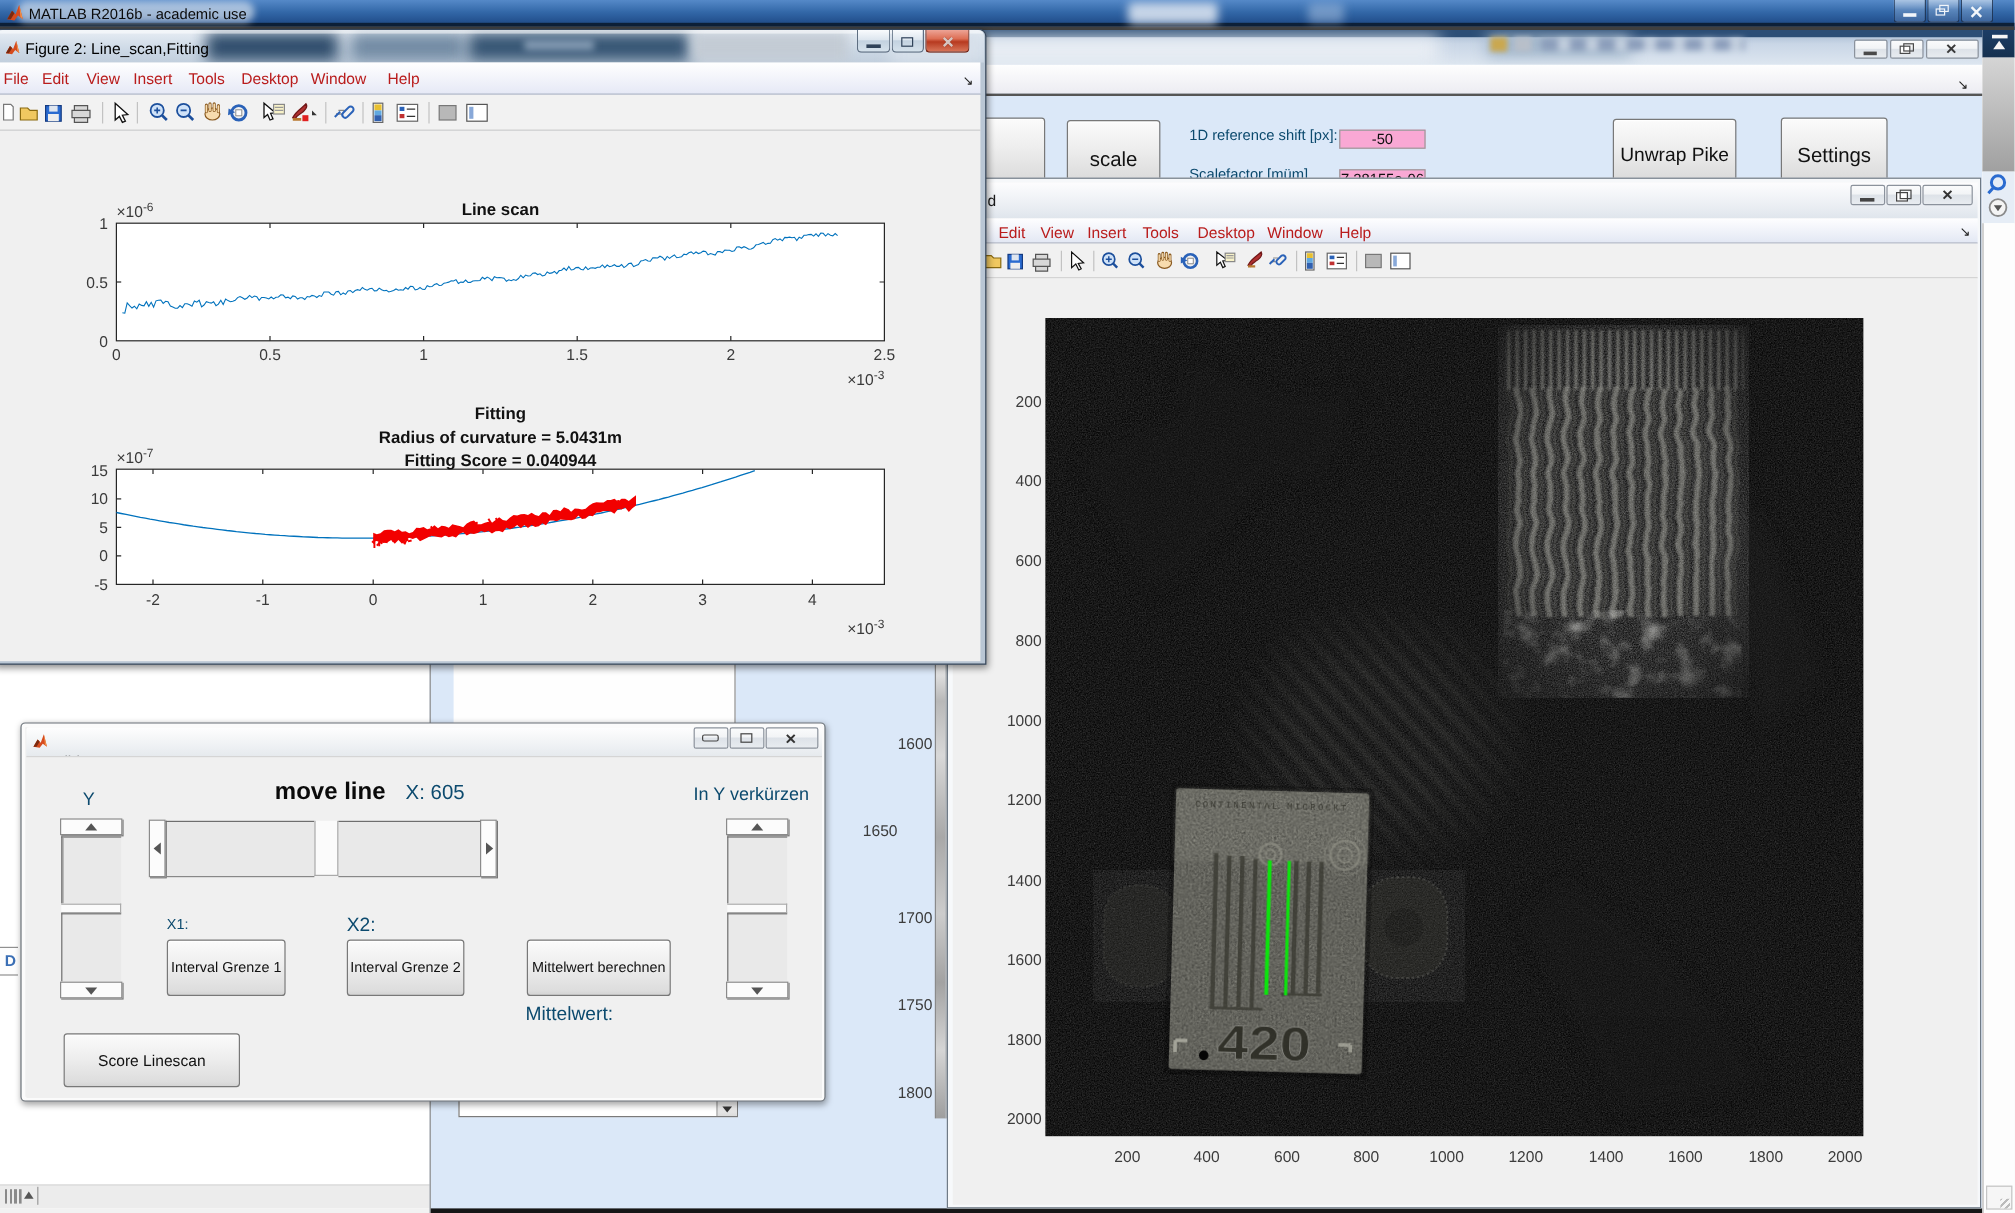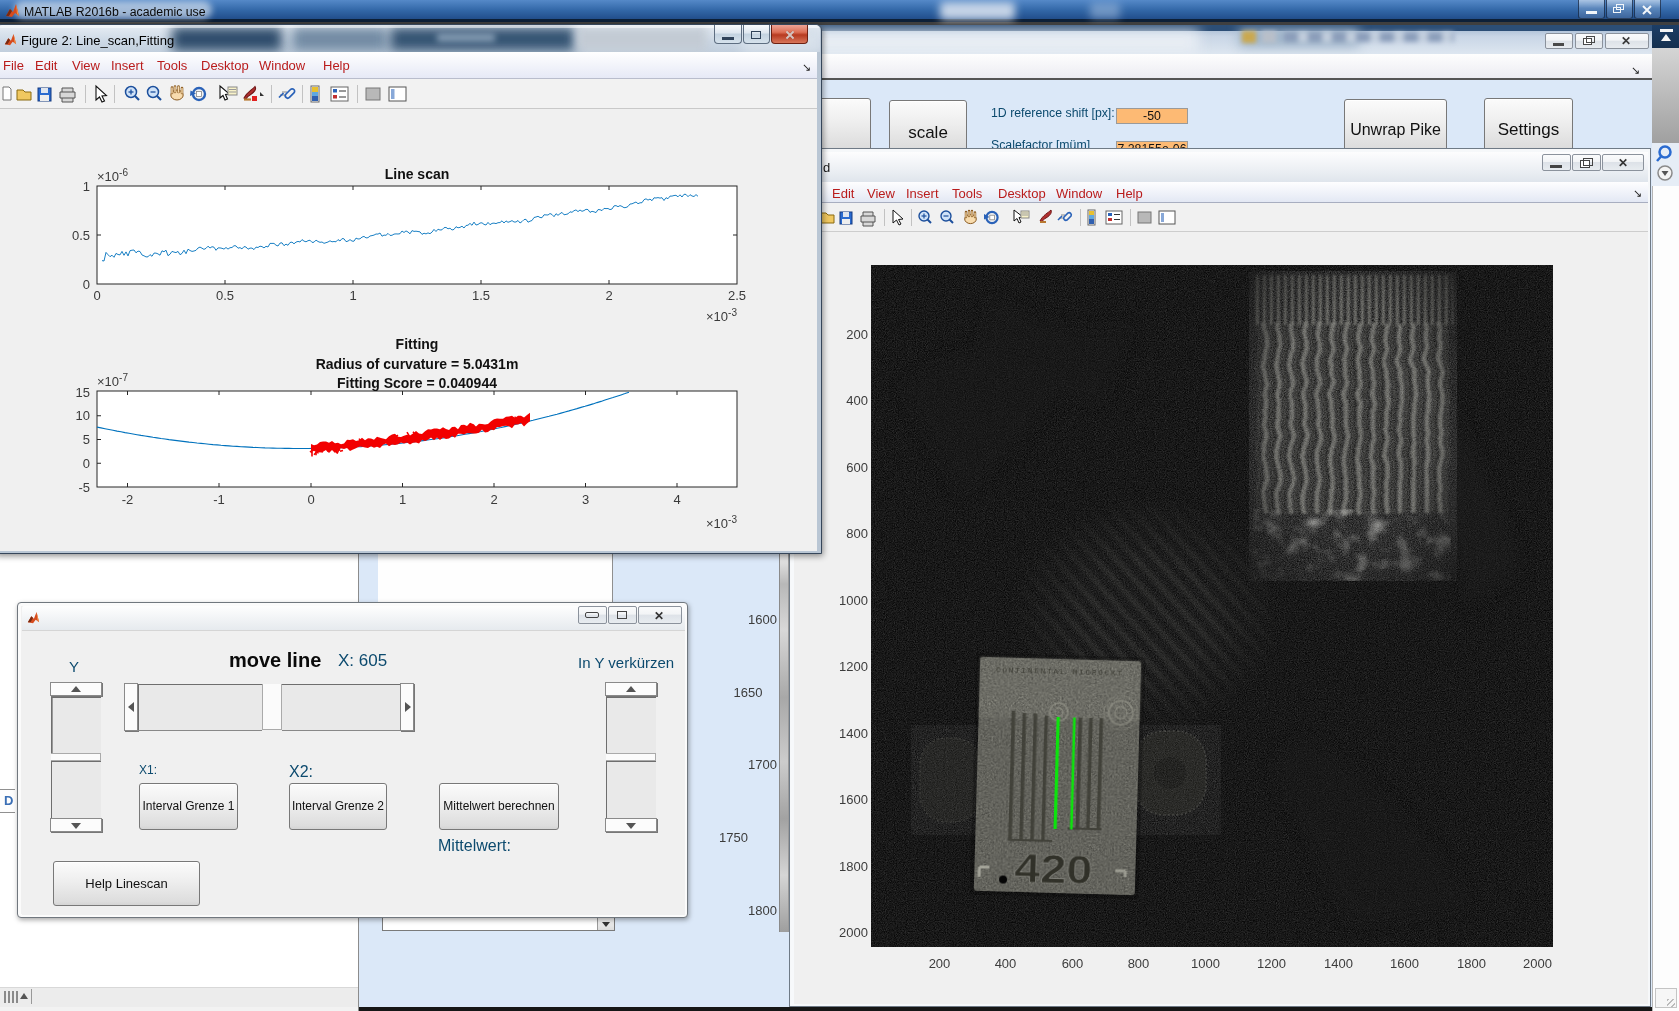--- a/index.html
+++ b/index.html
@@ -8,7 +8,7 @@
 .glyph{position:absolute;color:#333;font-size:11px;line-height:1}
 .mbtn{position:absolute;border:1px solid #8b929c;background:linear-gradient(#fafbfc,#f2f4f6 45%,#dde2e8 50%,#e8ecf0);border-radius:2px}
 .uibtn{position:absolute;border:1px solid #787878;border-radius:3px;background:linear-gradient(#fbfbfb,#eee 45%,#ddd 92%,#d4d4d4);color:#111;text-align:center;box-shadow:inset 0 1px 0 #fff;white-space:nowrap;overflow:hidden}
-.field{position:absolute;background:#fdba74;border:1px solid #9a9a9a;color:#111;text-align:center}
+.field{position:absolute;background:#f9a8d4;border:1px solid #9a9a9a;color:#111;text-align:center}
 .lbl{position:absolute;color:#0c4a6e;white-space:nowrap}
 .menu{color:#b91c1c;font-size:13px;position:absolute;white-space:nowrap}
 .tick{position:absolute;color:#3c3c3c;font-size:13px;white-space:nowrap}

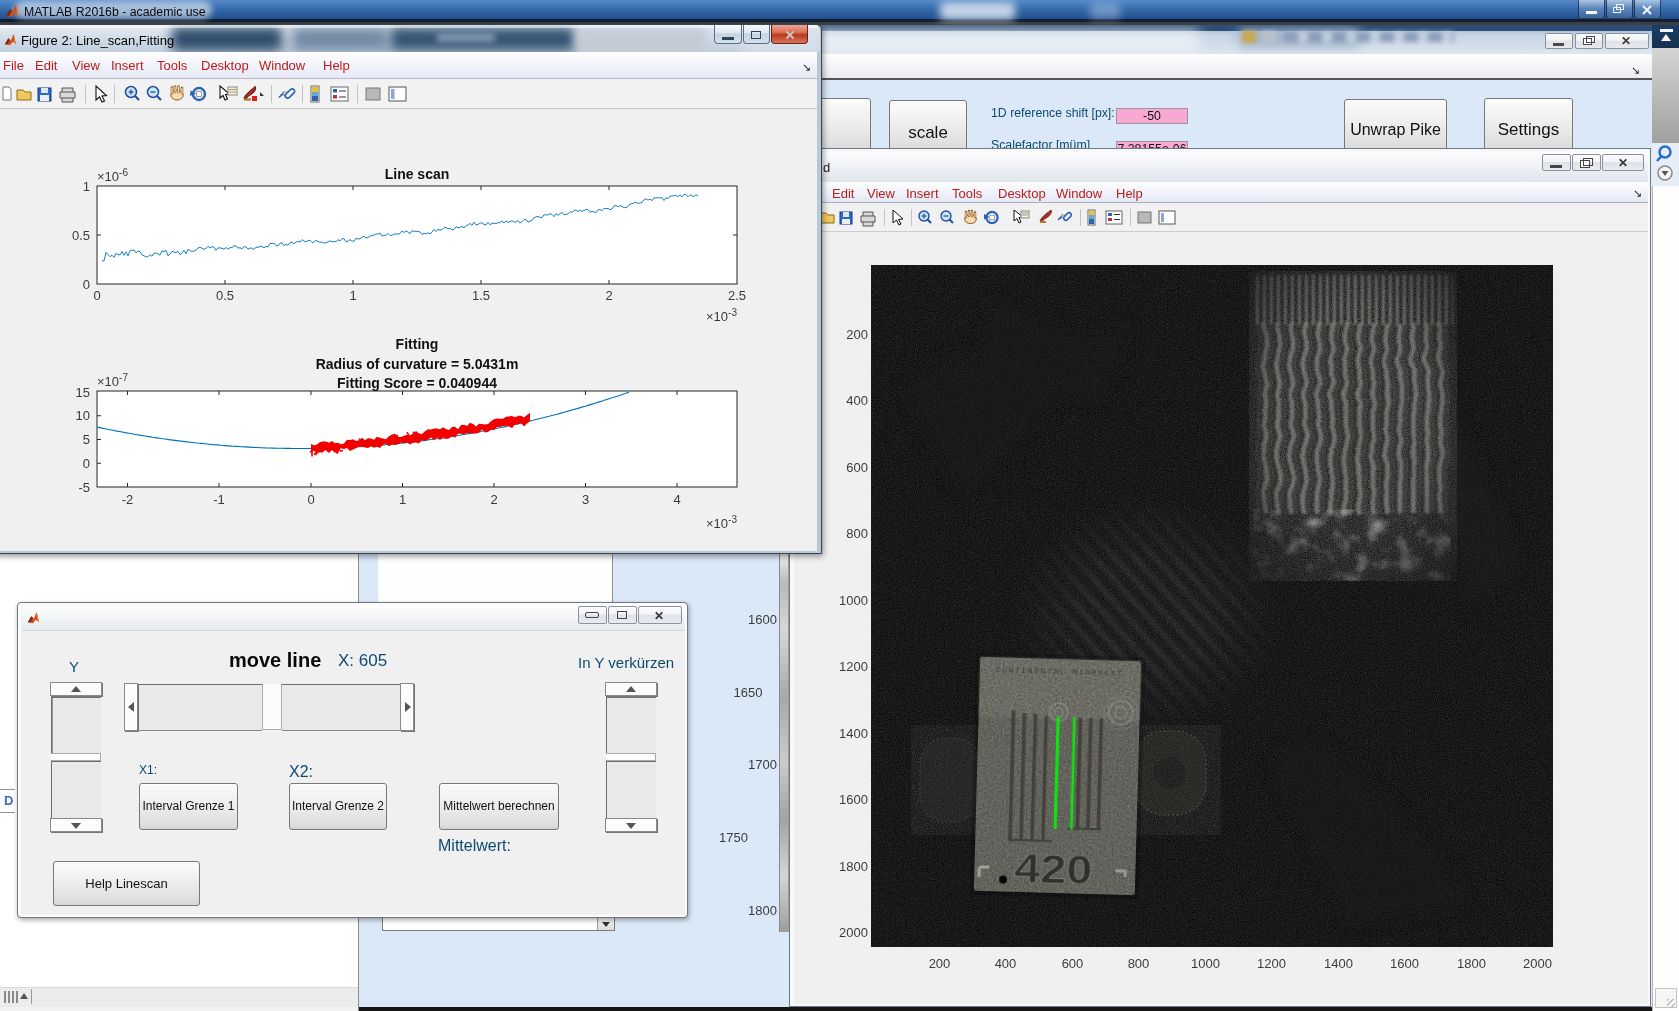--- a/index.html
+++ b/index.html
@@ -62,7 +62,7 @@
   <div class="a" style="left:19px;top:375px;width:235px;height:516px;background:#fefefe;border-right:1px solid #8f8f8f"></div>
 
   <div class="tick" style="left:360px;top:587px;width:58px;text-align:right">1600</div>
-  <div class="tick" style="left:360px;top:660px;width:58px;text-align:center">1650</div>
+  <div class="tick" style="left:360px;top:660px;width:58px;text-align:left">1650</div>
   <div class="tick" style="left:360px;top:732px;width:58px;text-align:right">1700</div>
   <div class="tick" style="left:360px;top:805px;width:58px;">1750</div>
   <div class="tick" style="left:360px;top:878px;width:58px;text-align:right">1800</div>

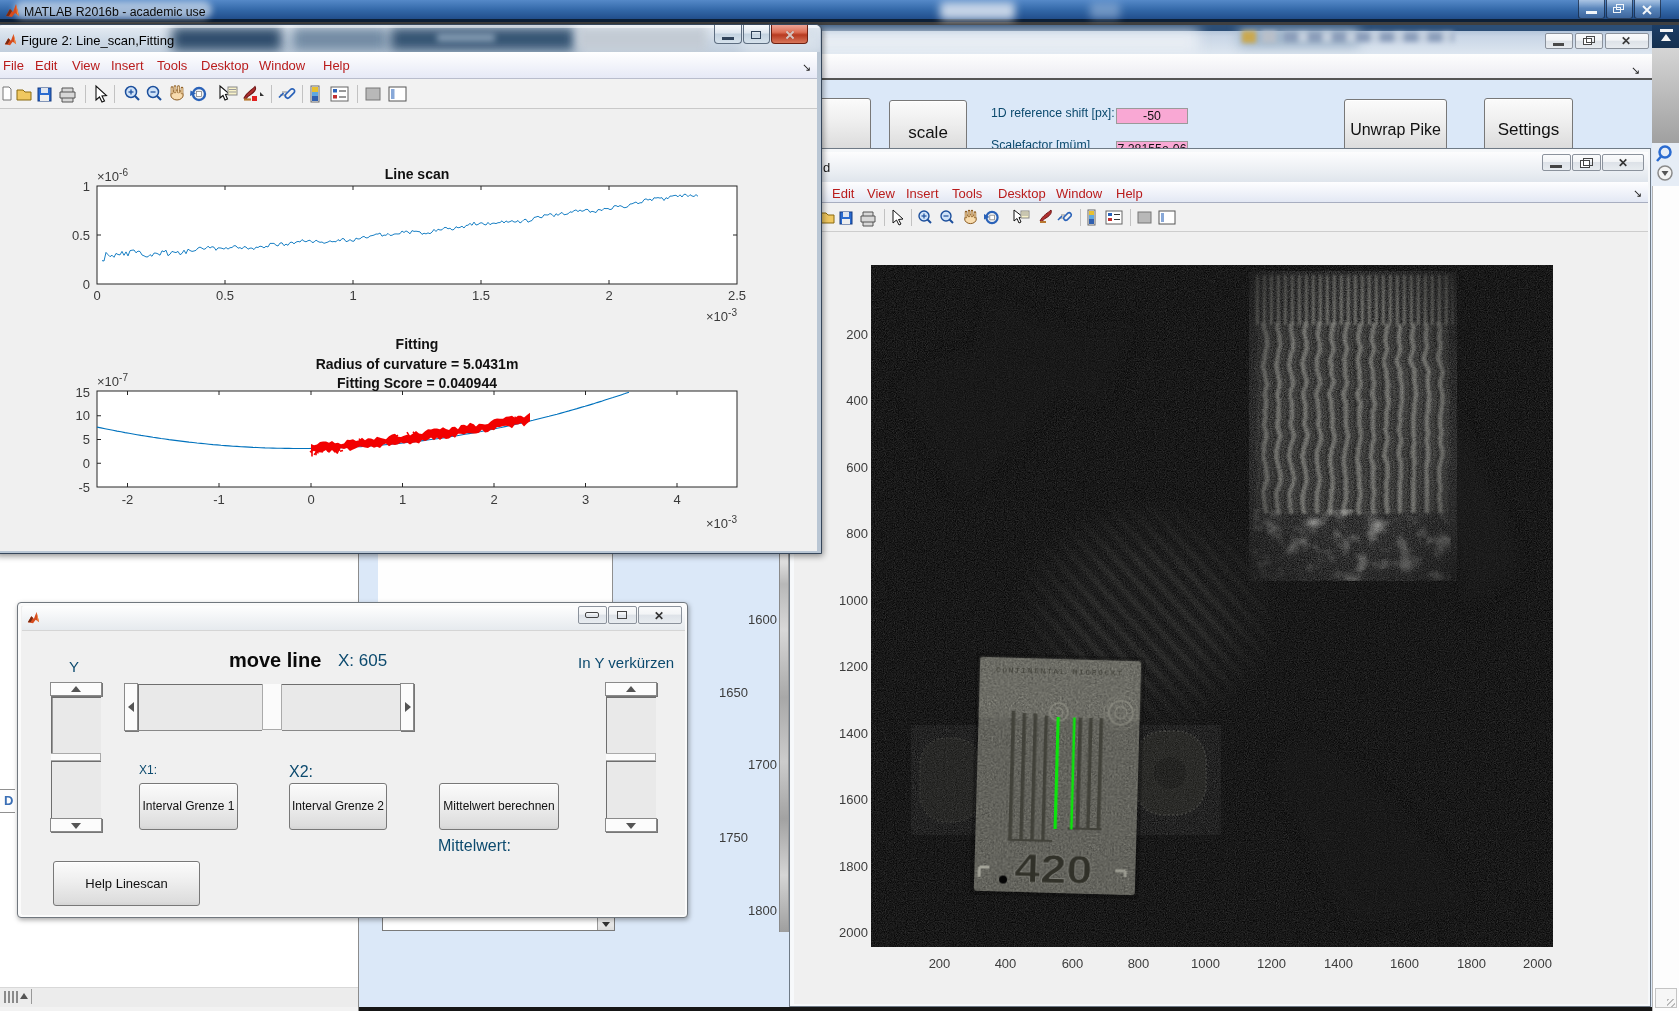--- a/index.html
+++ b/index.html
@@ -64,7 +64,7 @@
   <div class="tick" style="left:360px;top:587px;width:58px;text-align:right">1600</div>
   <div class="tick" style="left:360px;top:660px;width:58px;text-align:left">1650</div>
   <div class="tick" style="left:360px;top:732px;width:58px;text-align:right">1700</div>
-  <div class="tick" style="left:360px;top:805px;width:58px;">1750</div>
+  <div class="tick" style="left:360px;top:805px;width:58px;text-align:right">1750</div>
   <div class="tick" style="left:360px;top:878px;width:58px;text-align:right">1800</div>
 
   <div class="a" style="left:420px;top:529px;width:10px;height:378px;background:linear-gradient(180deg,#ededed 0%,#b8b8b8 8%,#d8d8d8 20%,#a8a8a8 38%,#cccccc 55%,#a2a2a2 70%,#d5d5d5 85%,#9e9e9e 100%);border-left:1px solid #8a8a8a;border-right:1px solid #9a9a9a"></div>

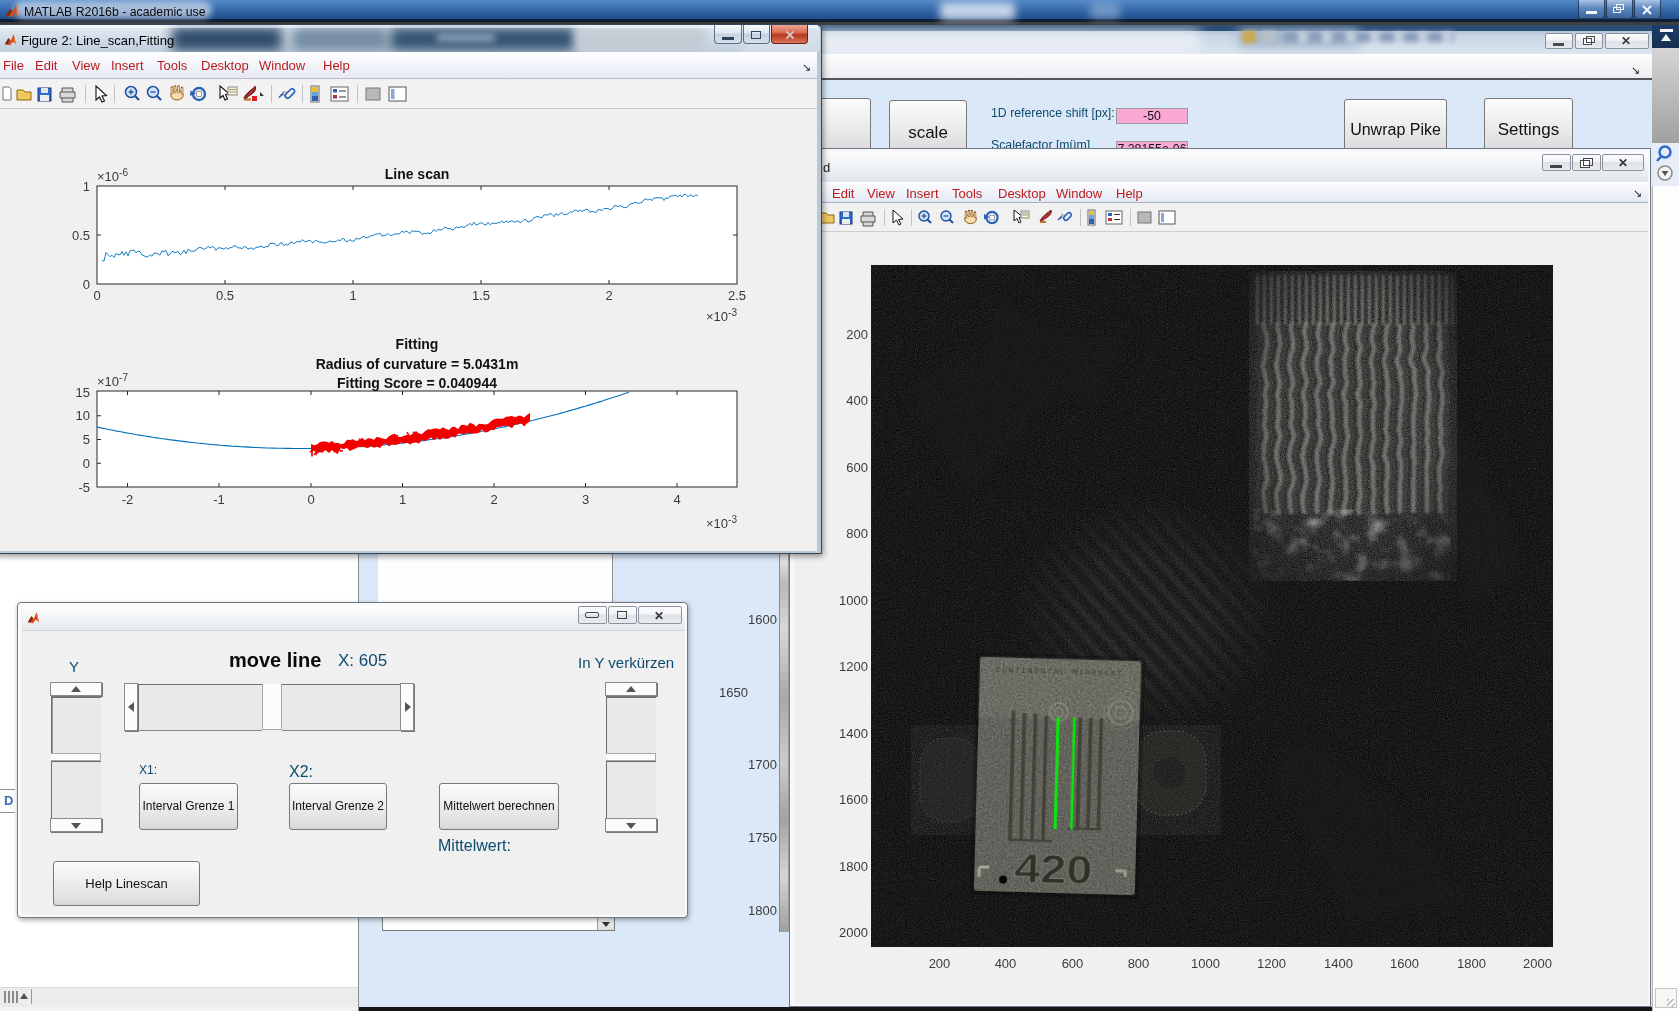--- a/index.html
+++ b/index.html
@@ -586,7 +586,7 @@
   <div class="uibtn" style="left:271px;top:180px;width:98px;height:47px;font-size:12px;line-height:45px">Interval Grenze 2</div>
   <div class="uibtn" style="left:421px;top:180px;width:120px;height:47px;font-size:12px;line-height:45px">Mittelwert berechnen</div>
   <div class="lbl" style="left:420px;top:234px;font-size:16px">Mittelwert:</div>
-  <div class="uibtn" style="left:35px;top:258px;width:147px;height:45px;font-size:13px;line-height:43px">Help Linescan</div>
+  <div class="uibtn" style="left:35px;top:258px;width:147px;height:45px;font-size:13px;line-height:43px">Score Linescan</div>
 </div>
 
 </div>

